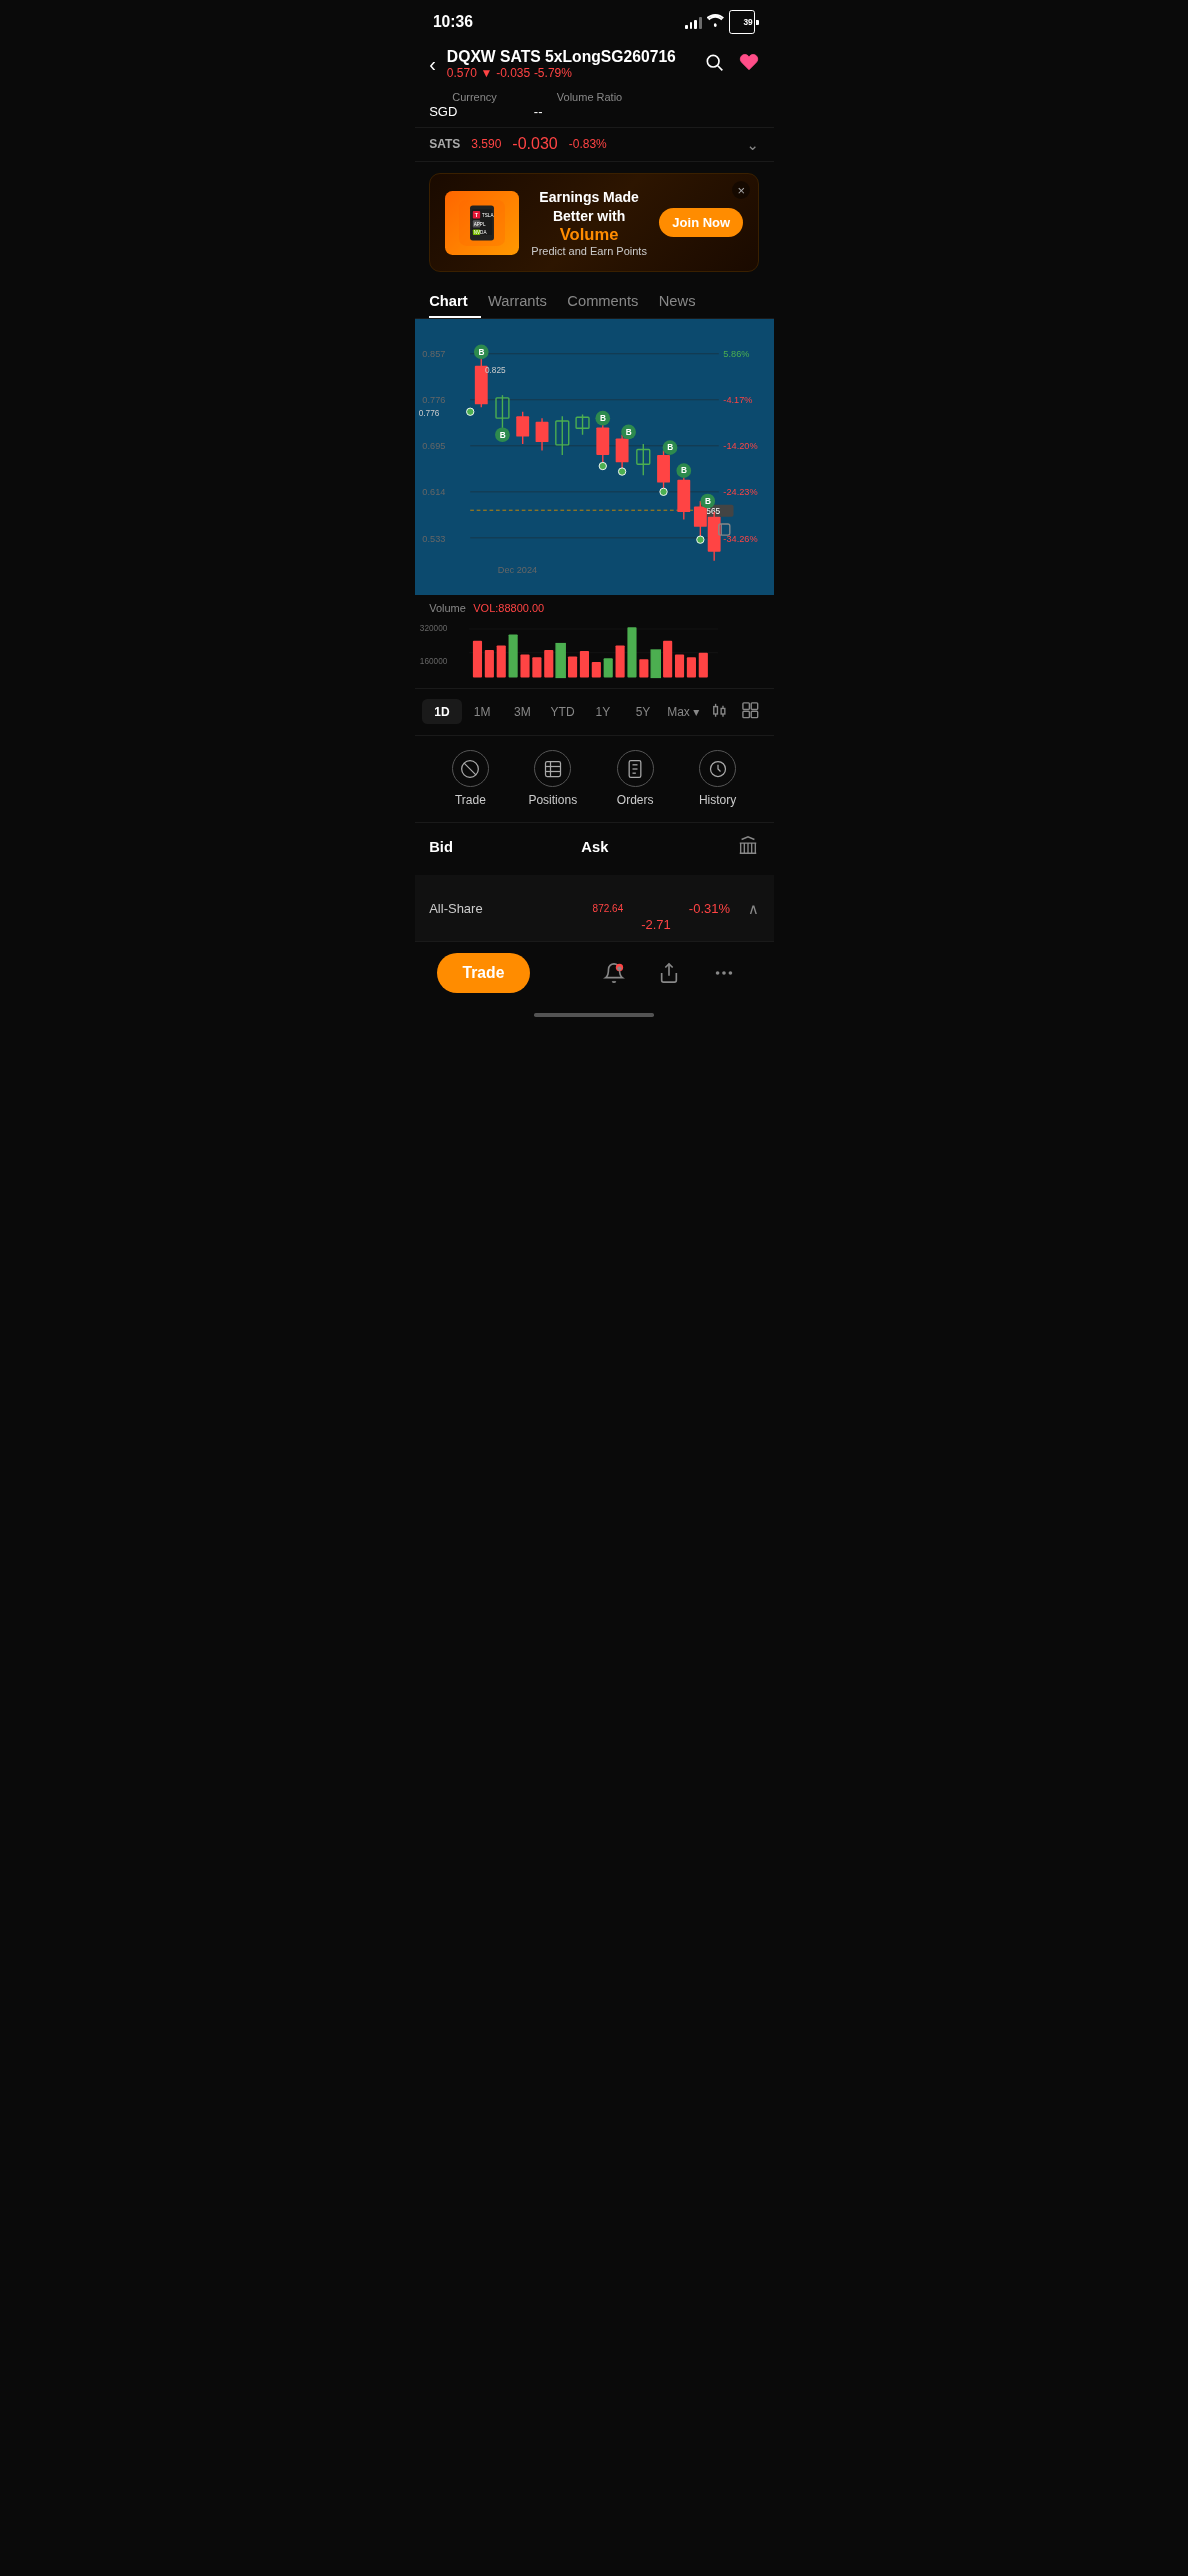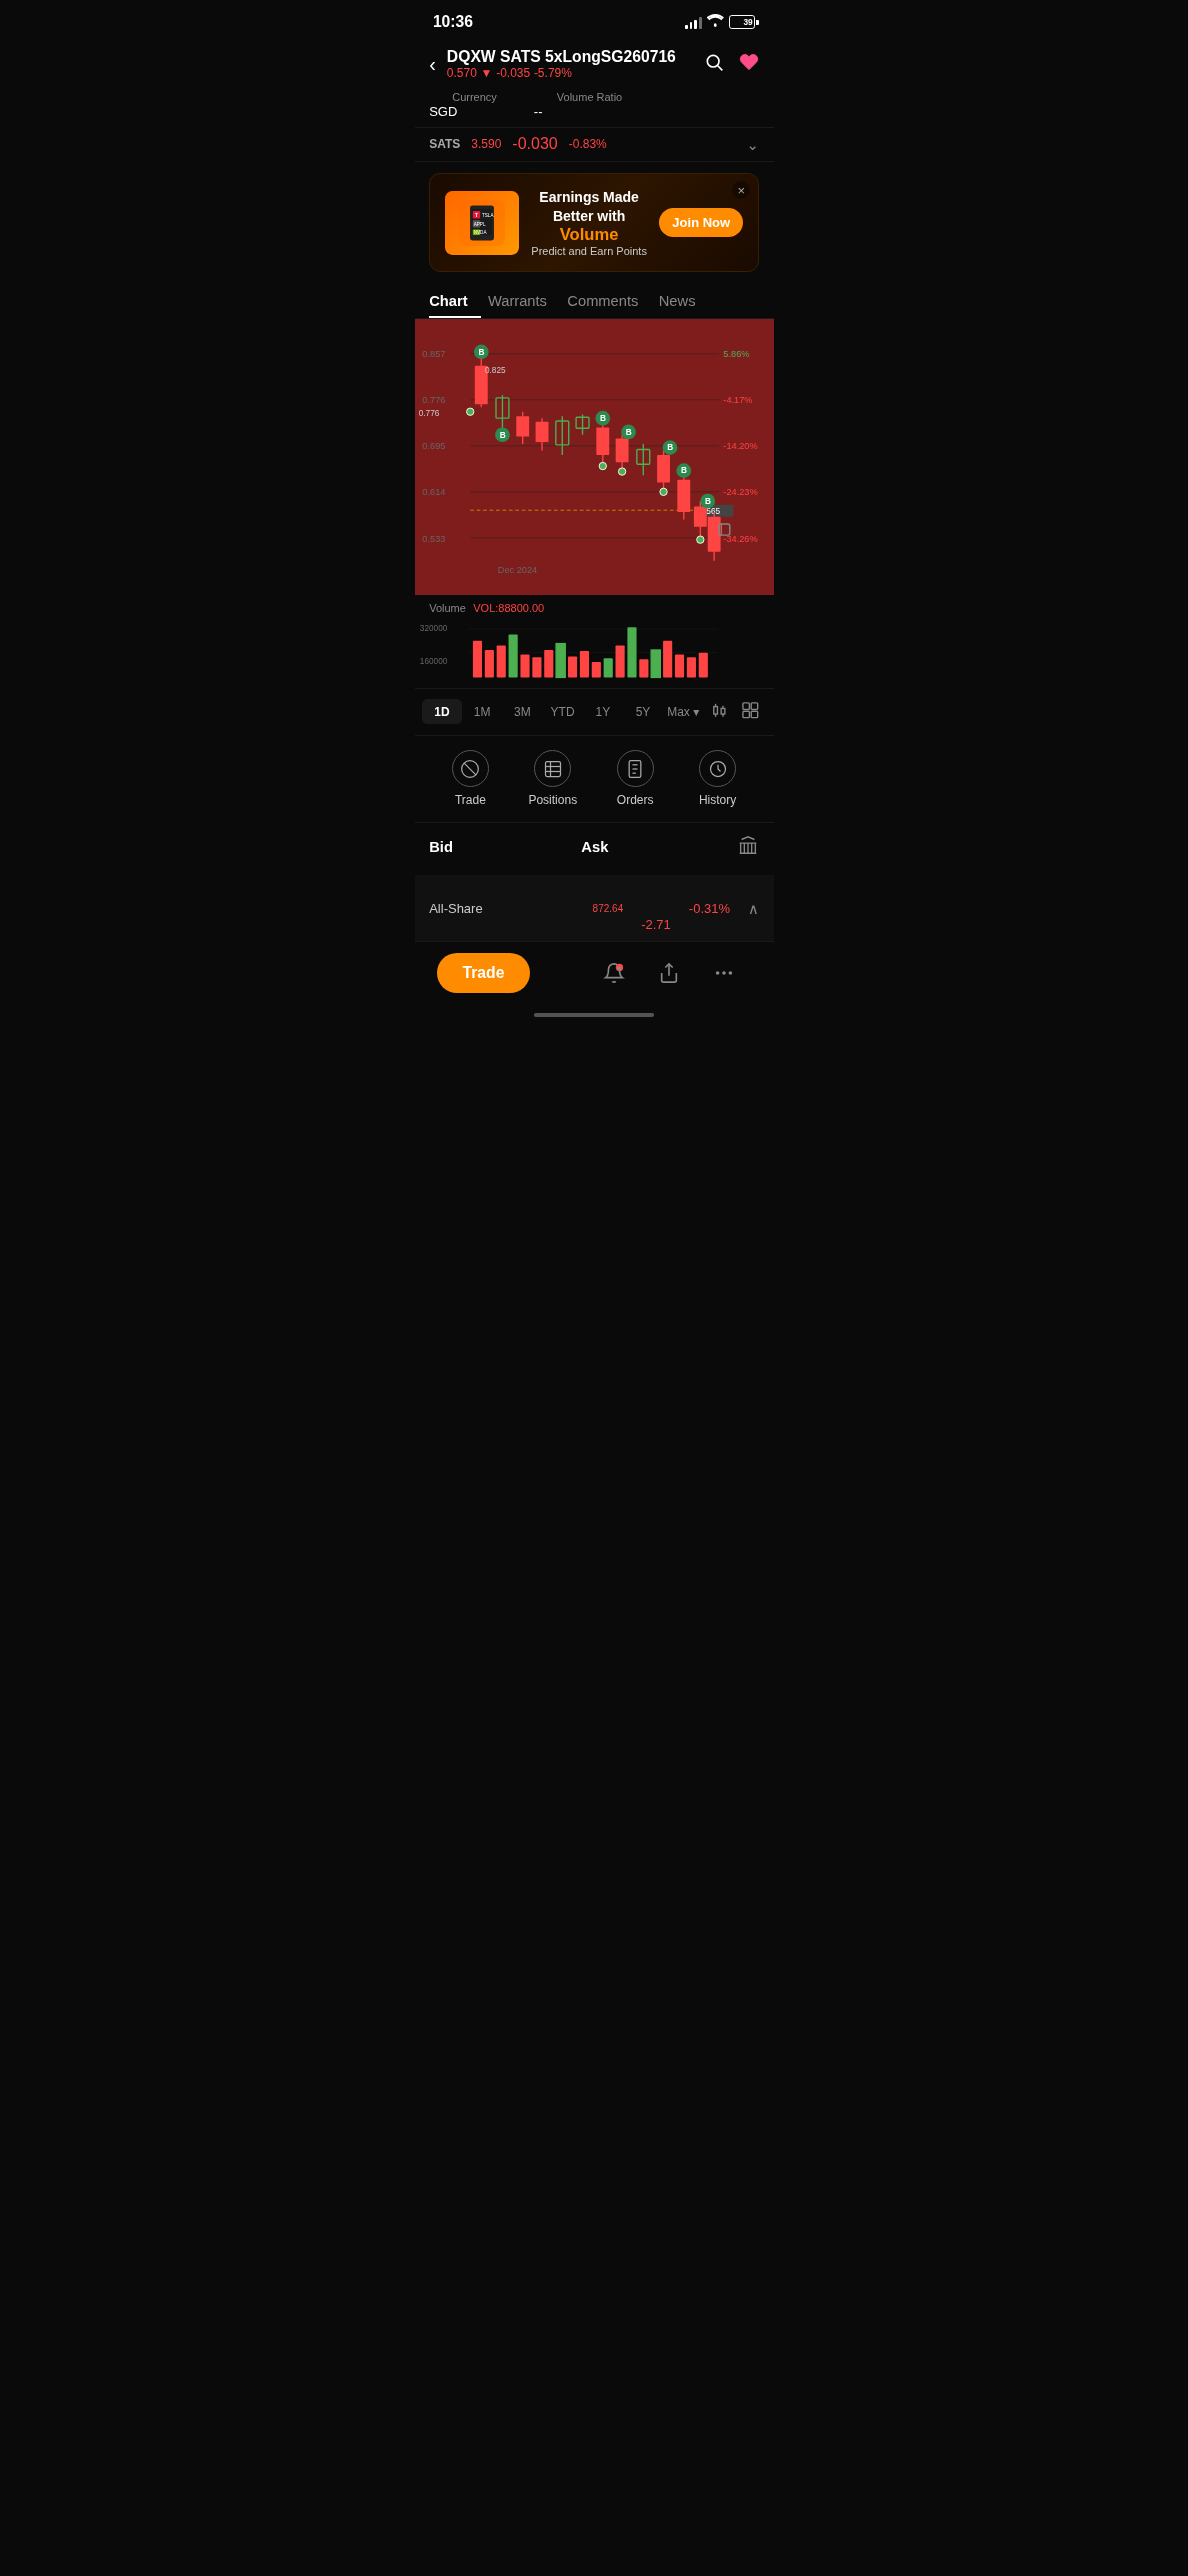--- a/index.html
+++ b/index.html
@@ -53,7 +53,7 @@
       align-items: center;
       justify-content: center;
       width: 26px;
-      height: 14px;
+      height: 24px;
       border: 1.4px solid #fff;
       border-radius: 2.8px;
       position: relative;

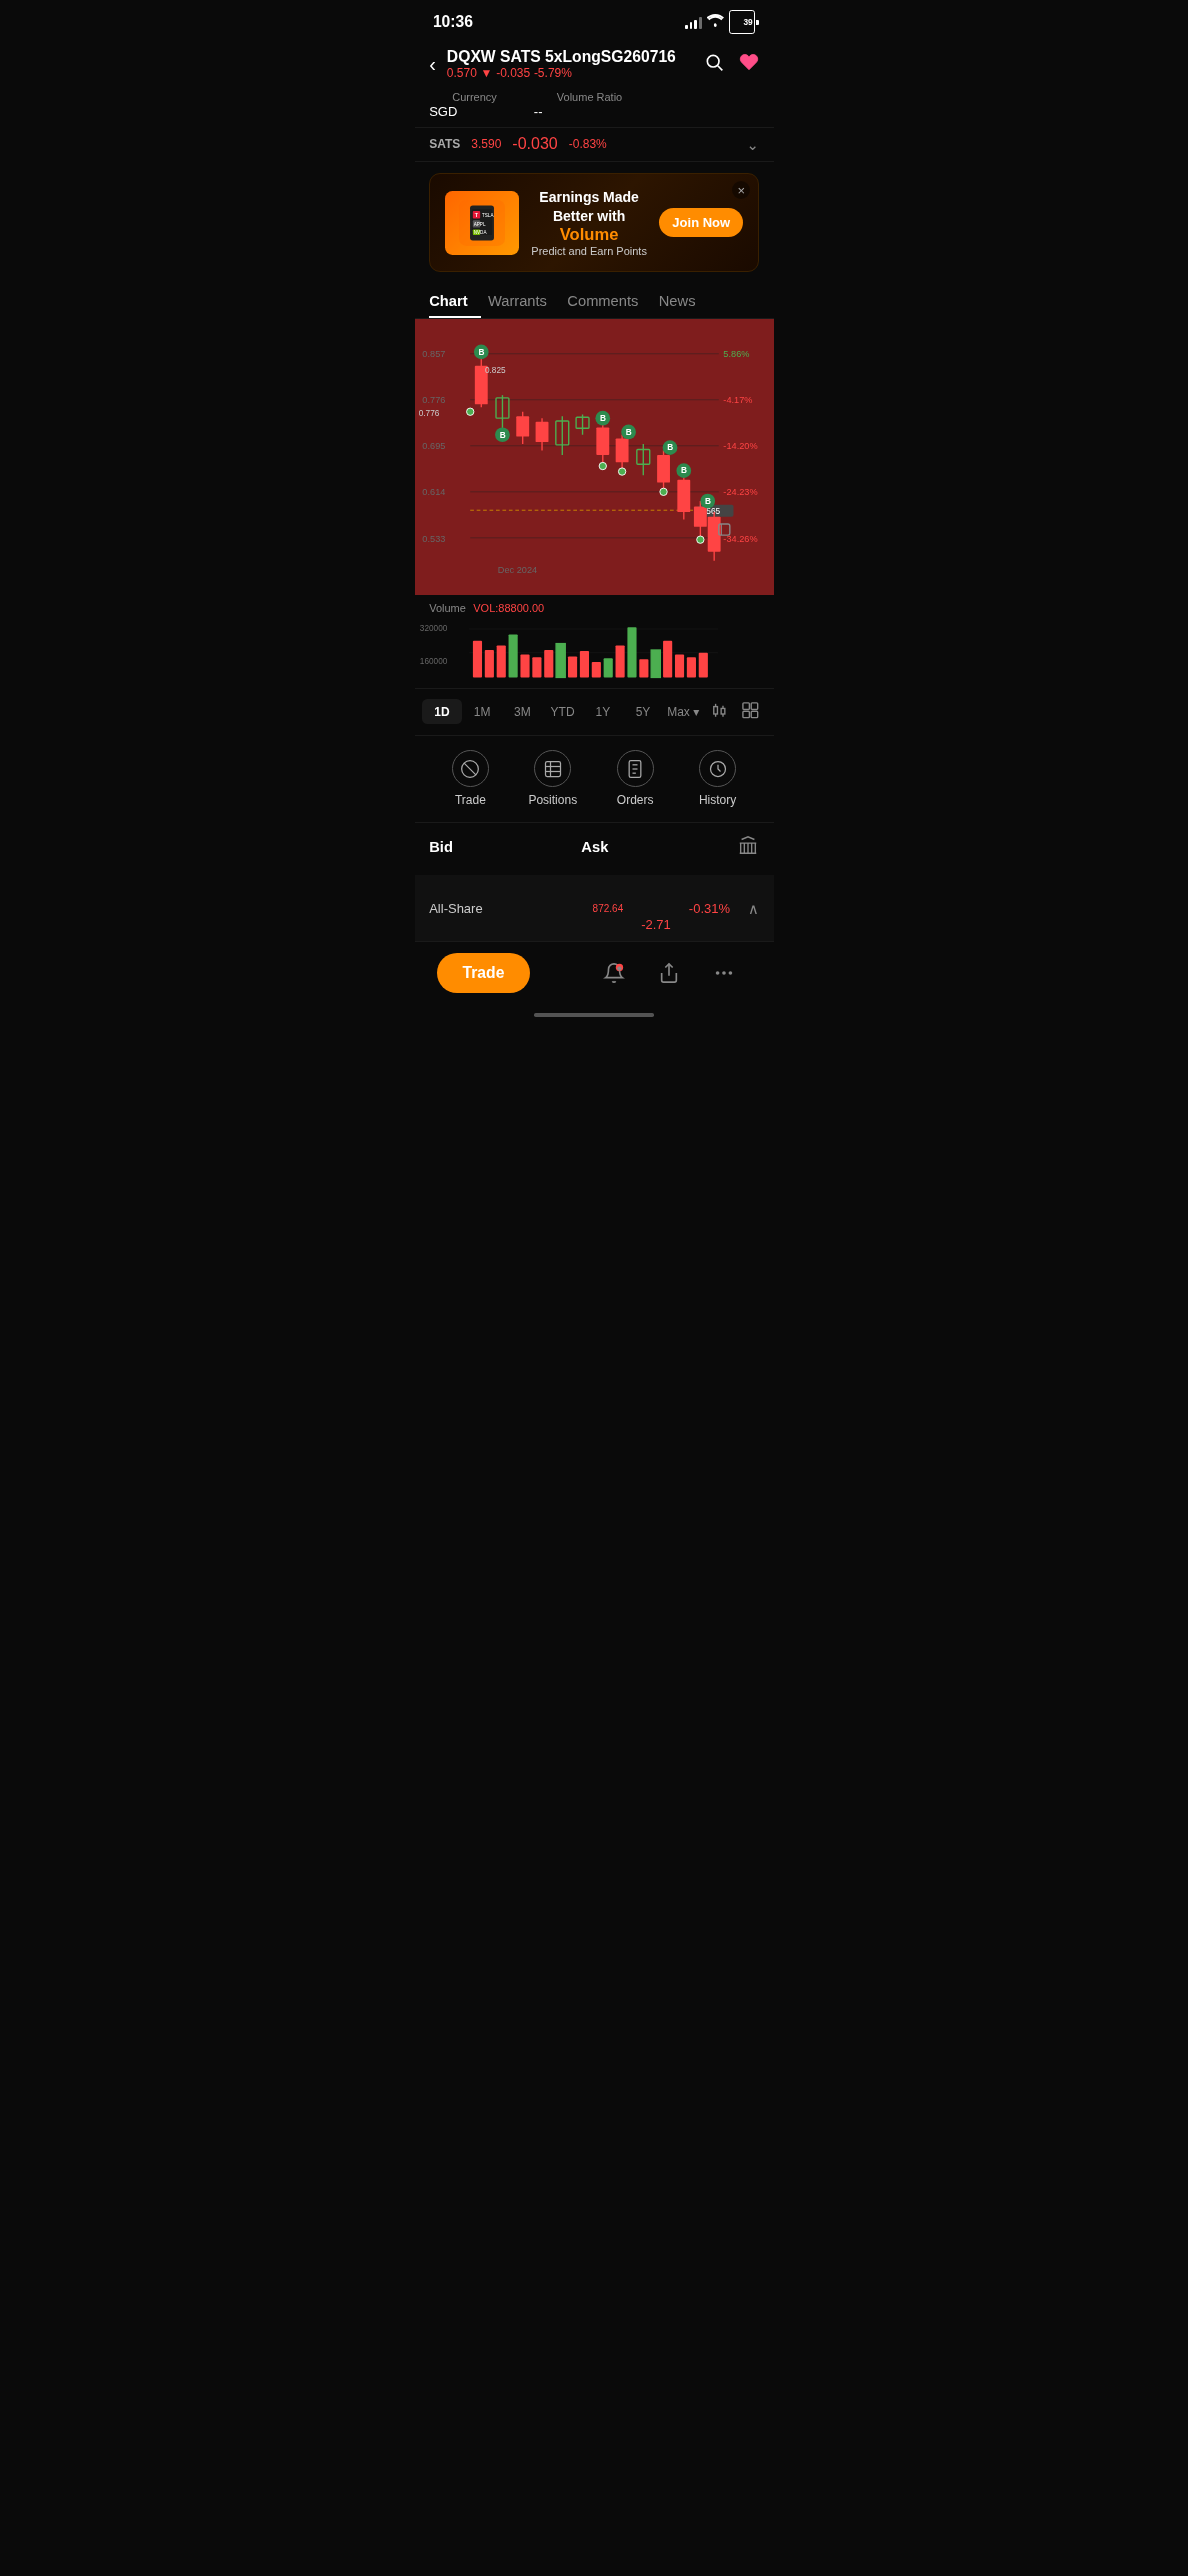--- a/index.html
+++ b/index.html
@@ -267,7 +267,7 @@
     .chart-container {
       position: relative;
       padding: 7.4px 0;
-      background: #7f1d1d;
+      background: #0c4a6e;
     }
 
     

